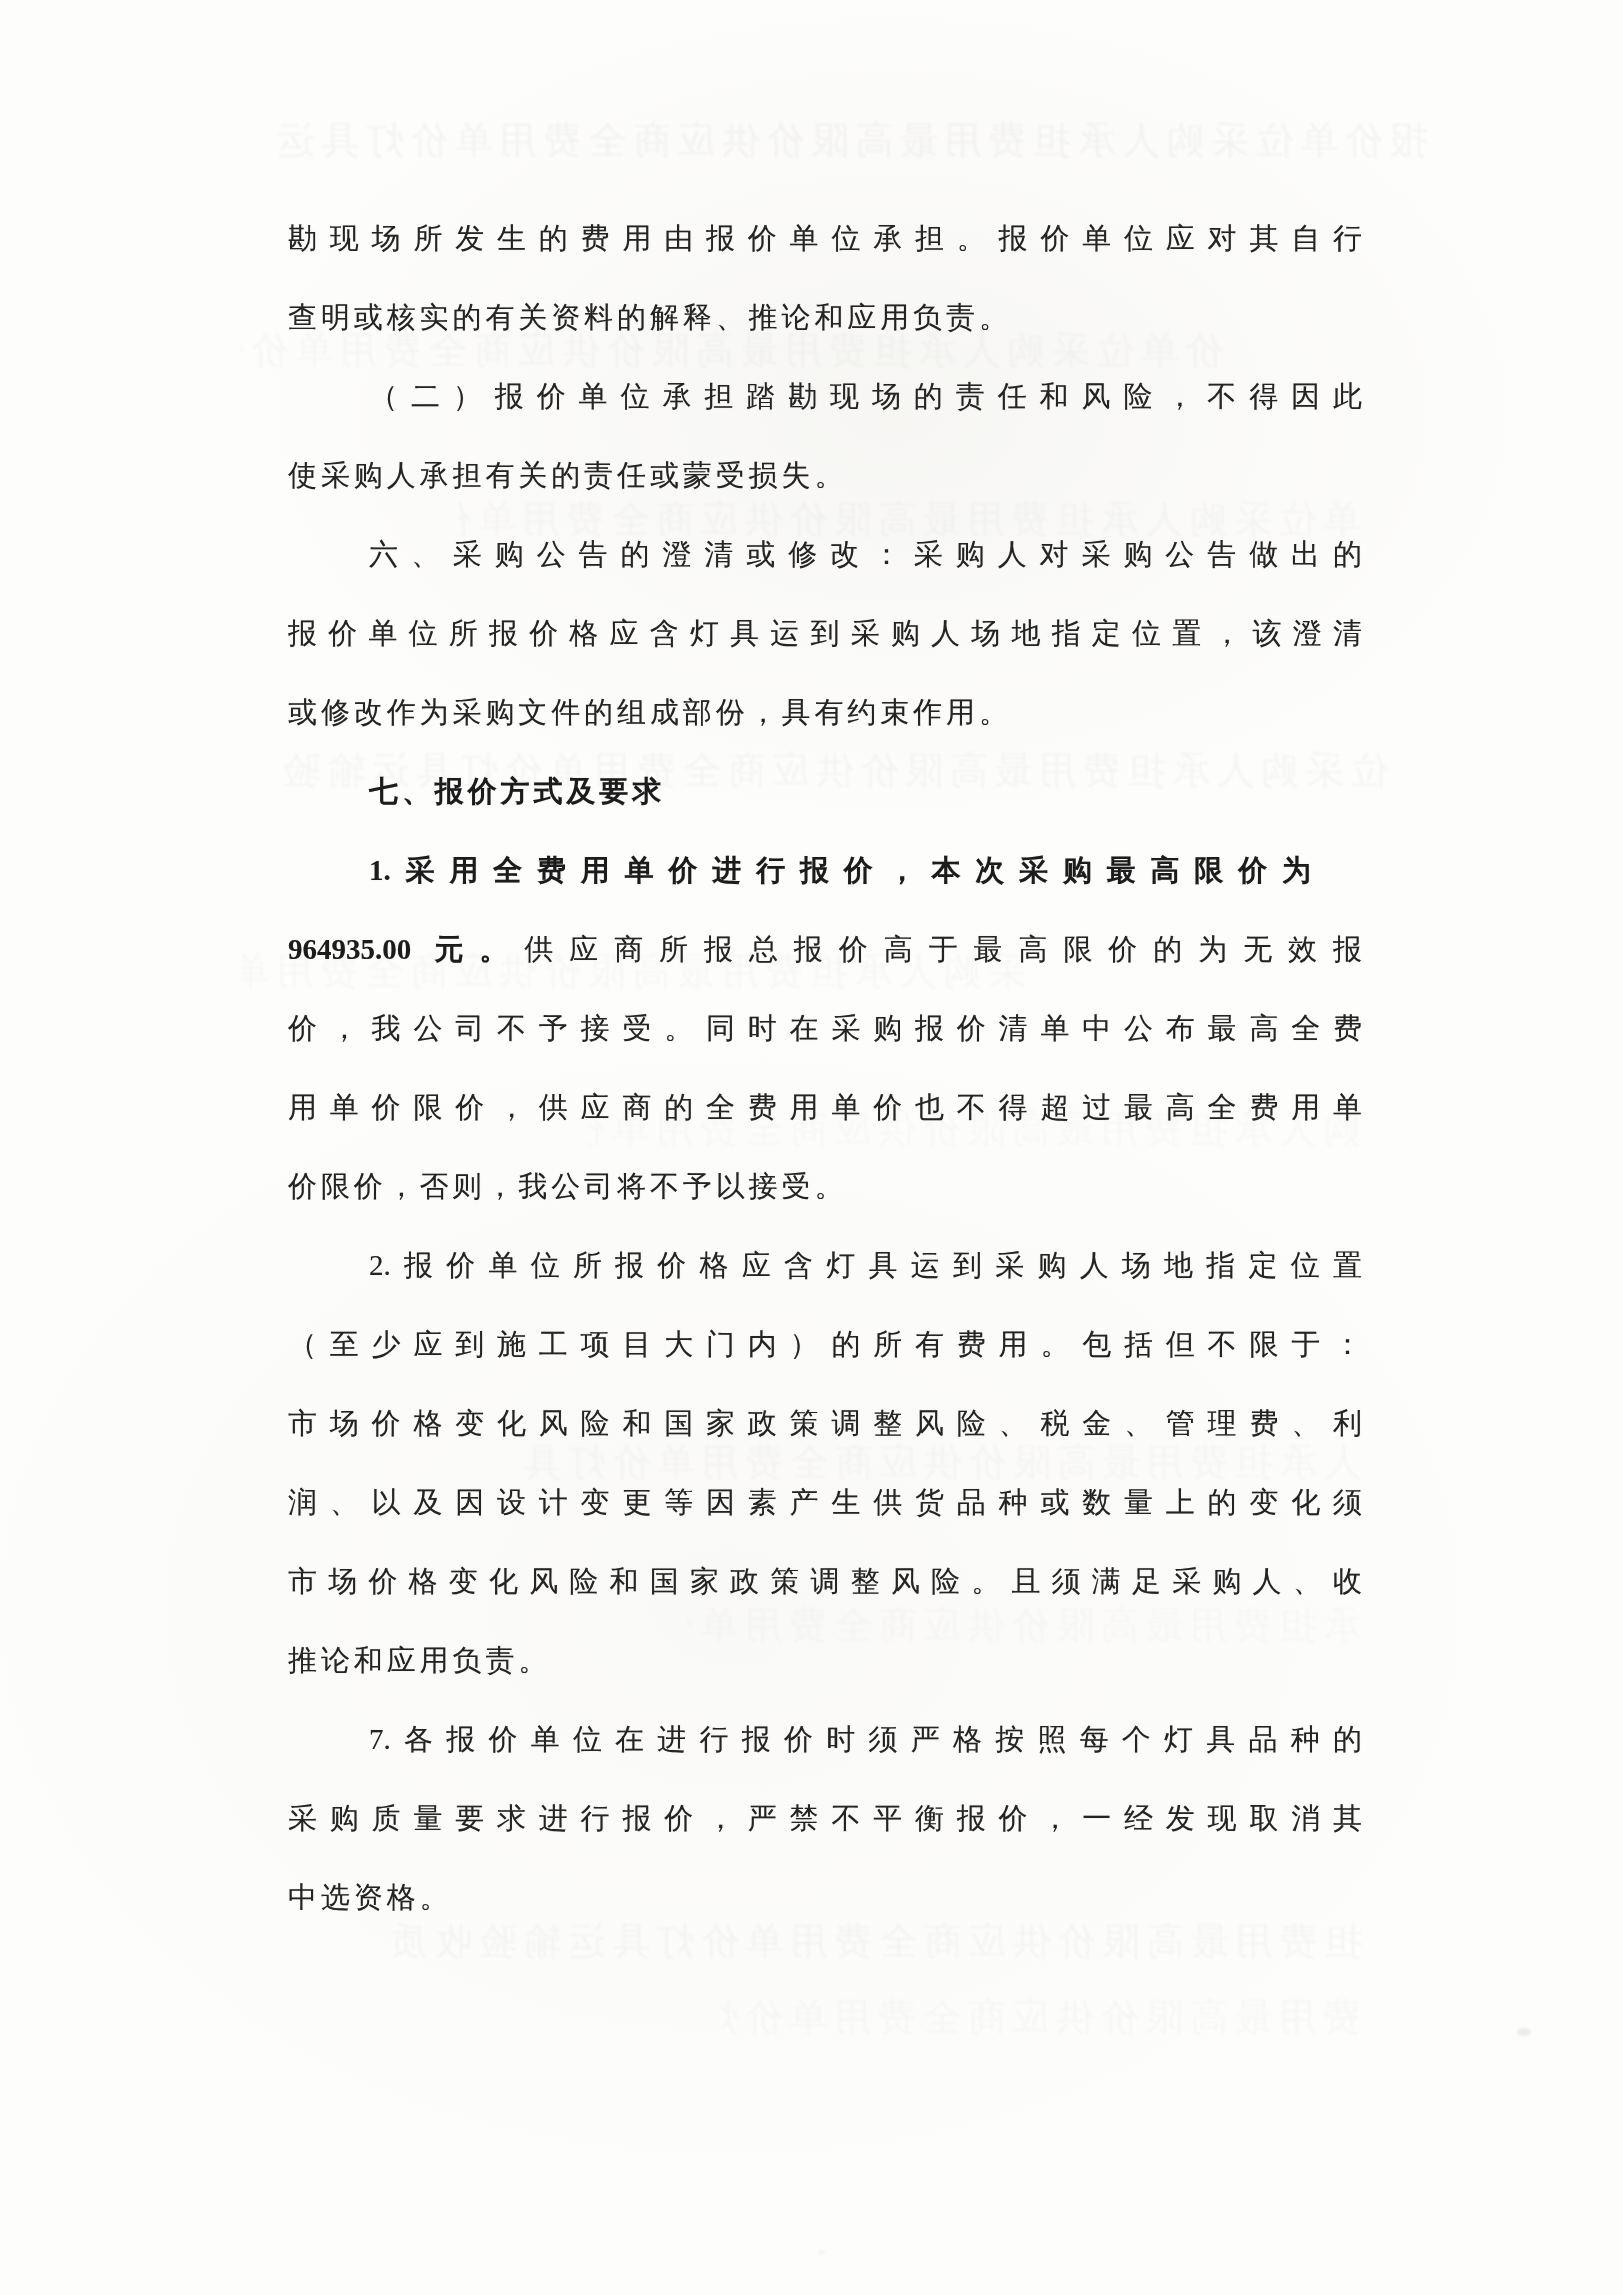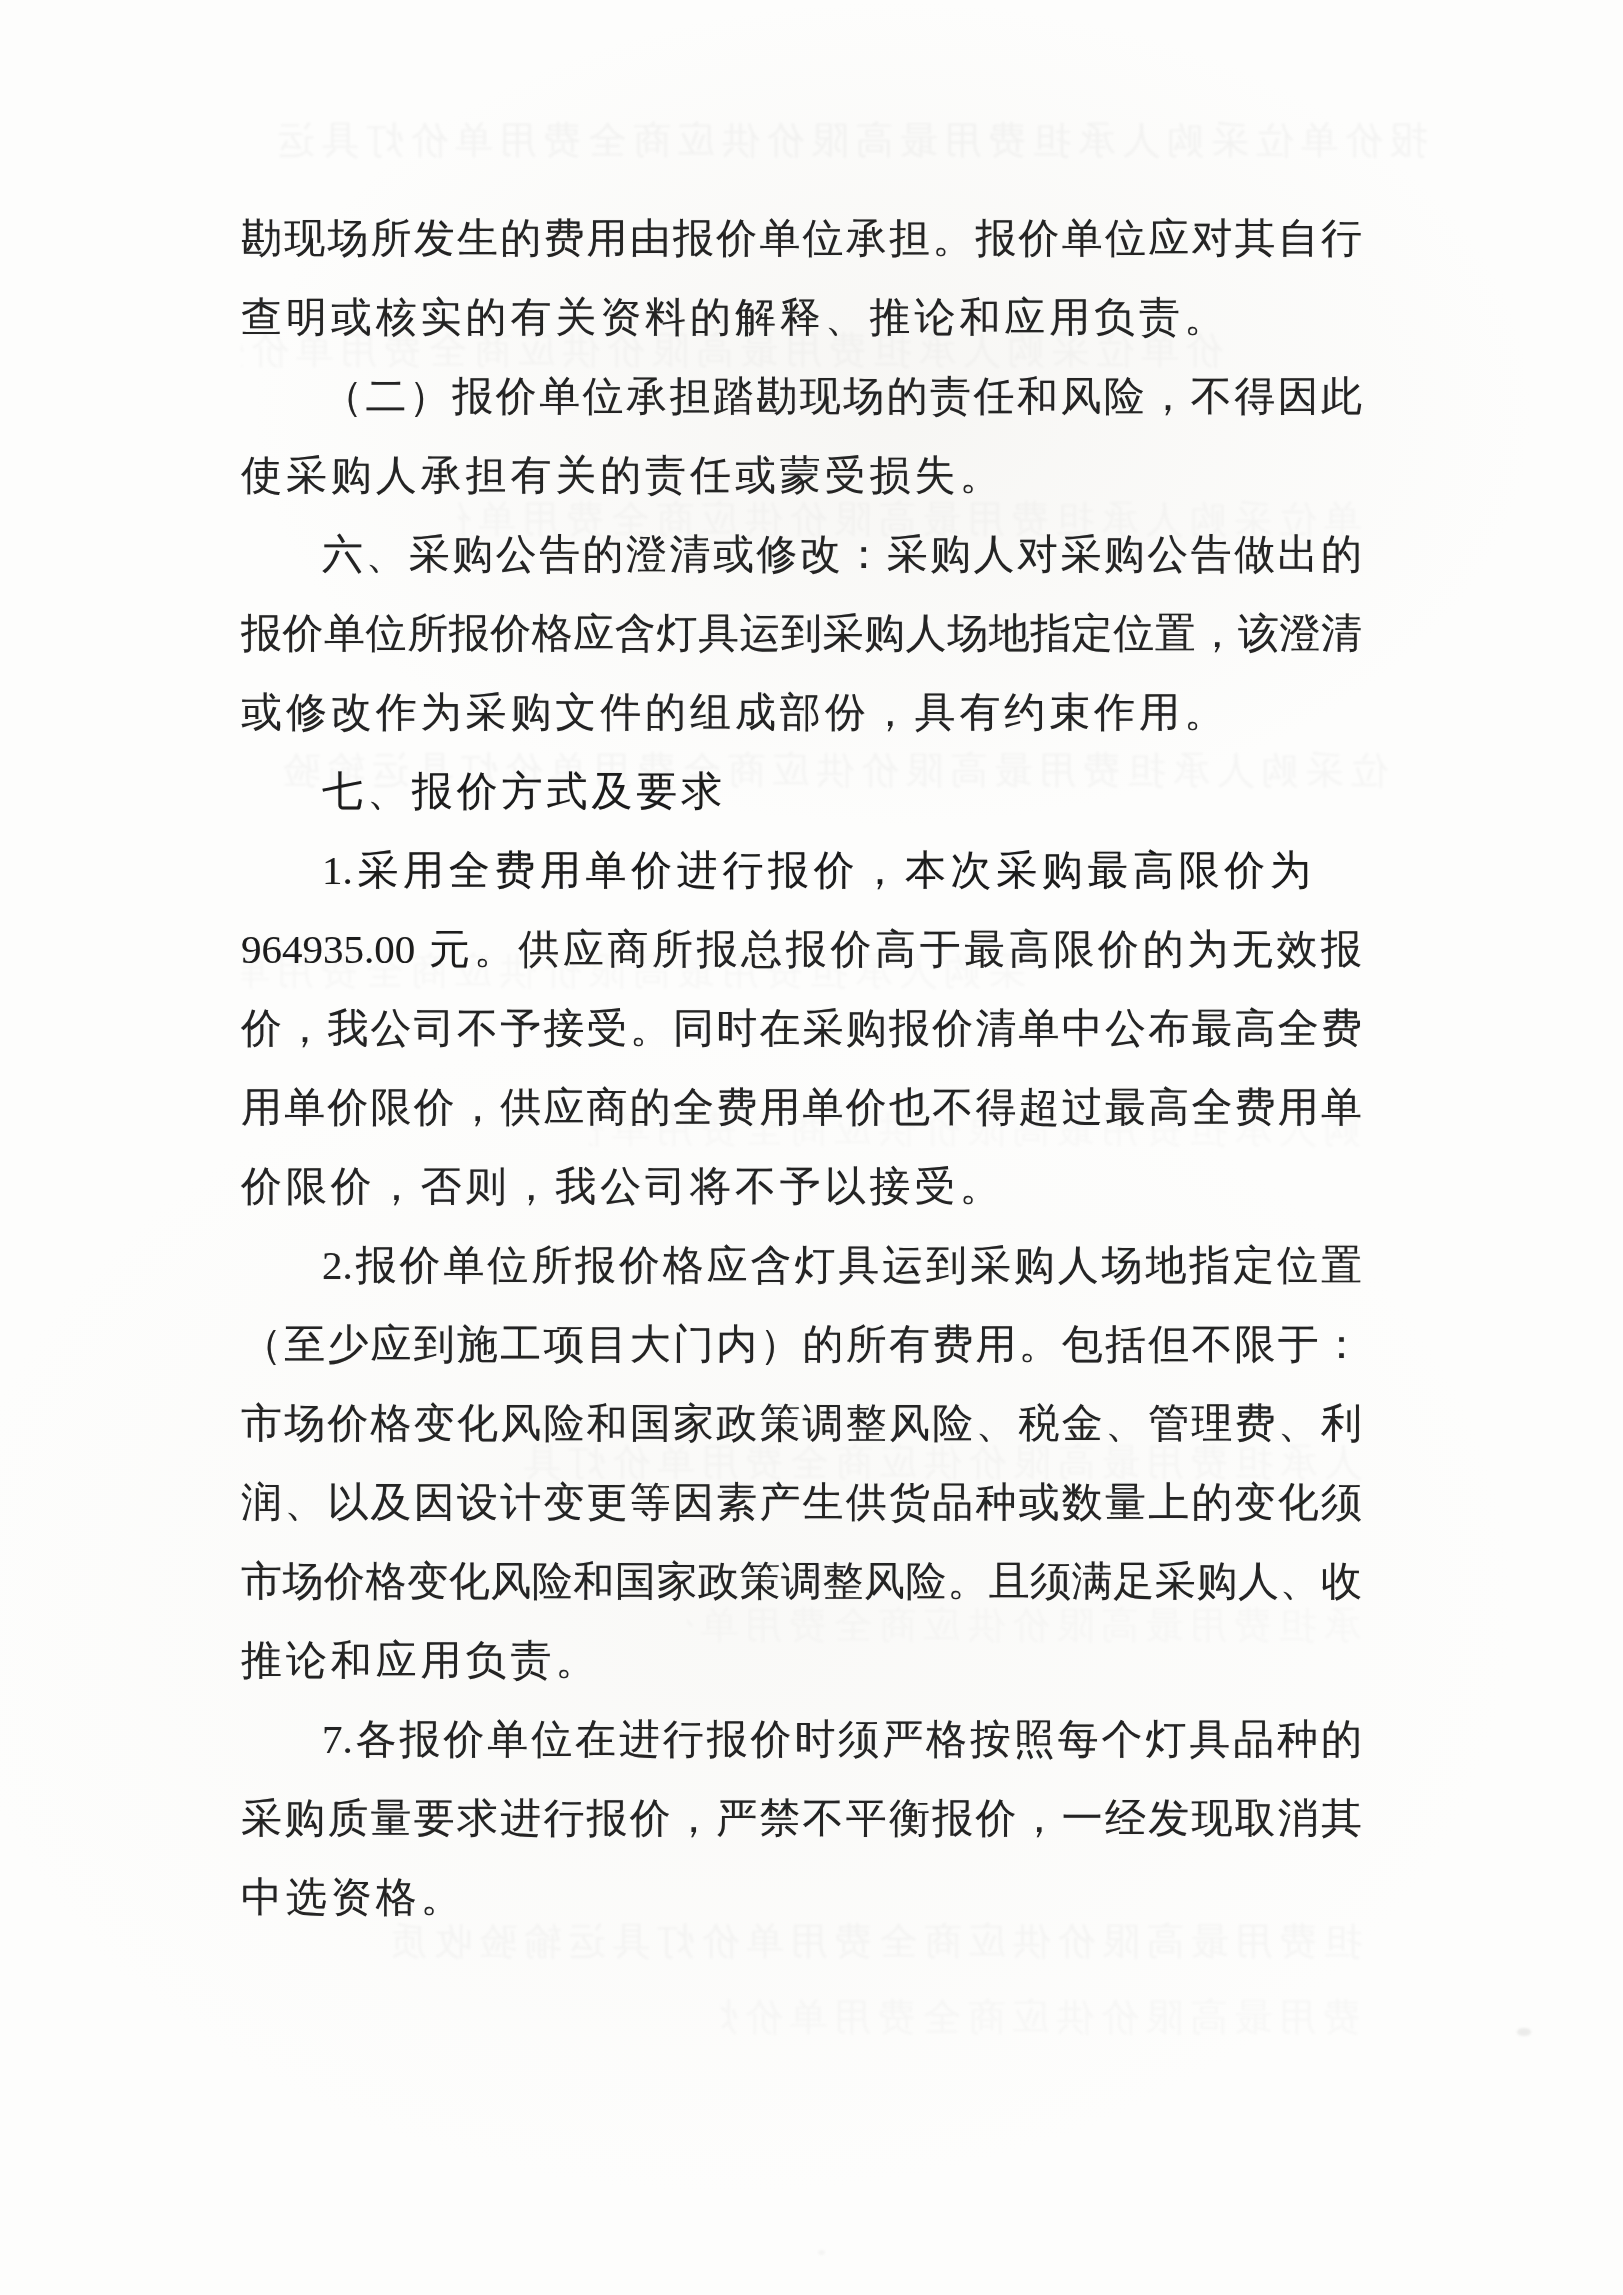--- a/index.html
+++ b/index.html
@@ -33,10 +33,11 @@
     color:#242424;
   }
   .line{
-    height:79px;line-height:79px;font-size:41px;
+    height:79px;line-height:79px;font-size:29px;
     letter-spacing:3.9px;
     white-space:nowrap;
     text-shadow:0 0 0.7px rgba(40,40,40,0.35);
+    margin-left:47px;
   }
   .line.j{
     white-space:normal;

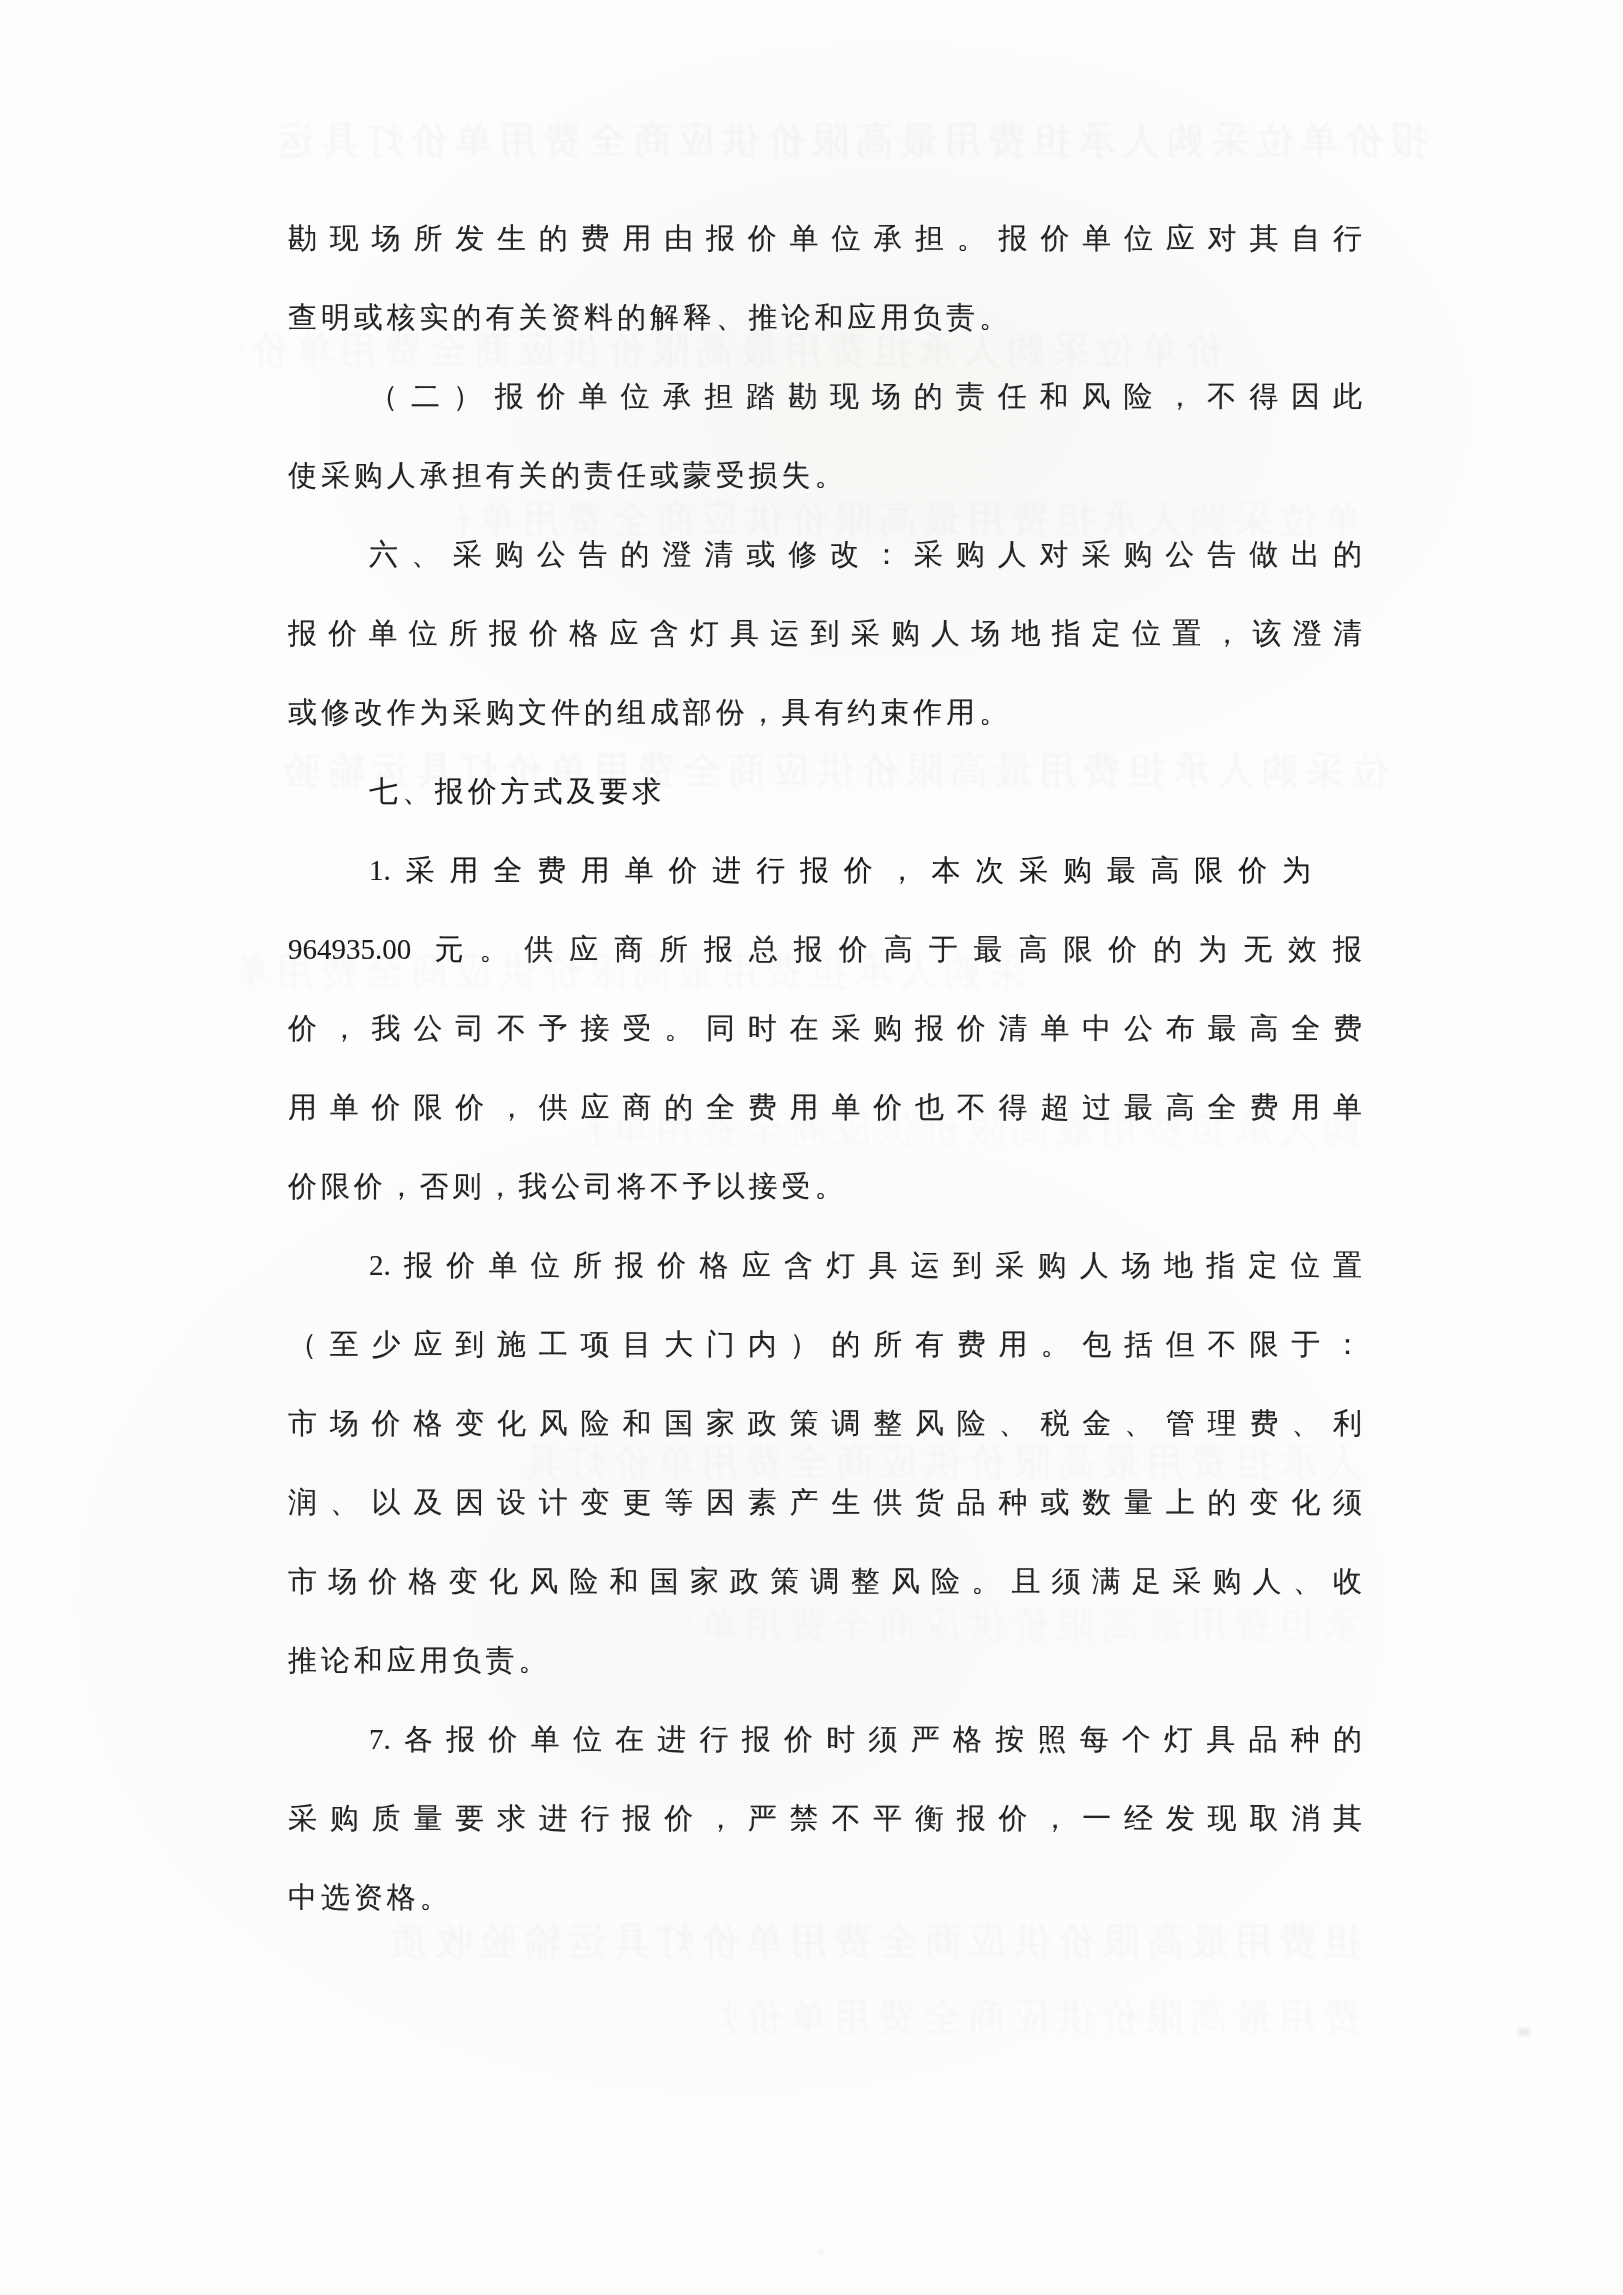--- a/index.html
+++ b/index.html
@@ -48,7 +48,7 @@
   }
   .line.ind{padding-left:81px;}
   .line.short{padding-right:51px;}
-  .b{font-weight:normal;color:#1c1c1c;}
+  .b{font-weight:bold;color:#1c1c1c;}
 </style>
 </head>
 <body>

